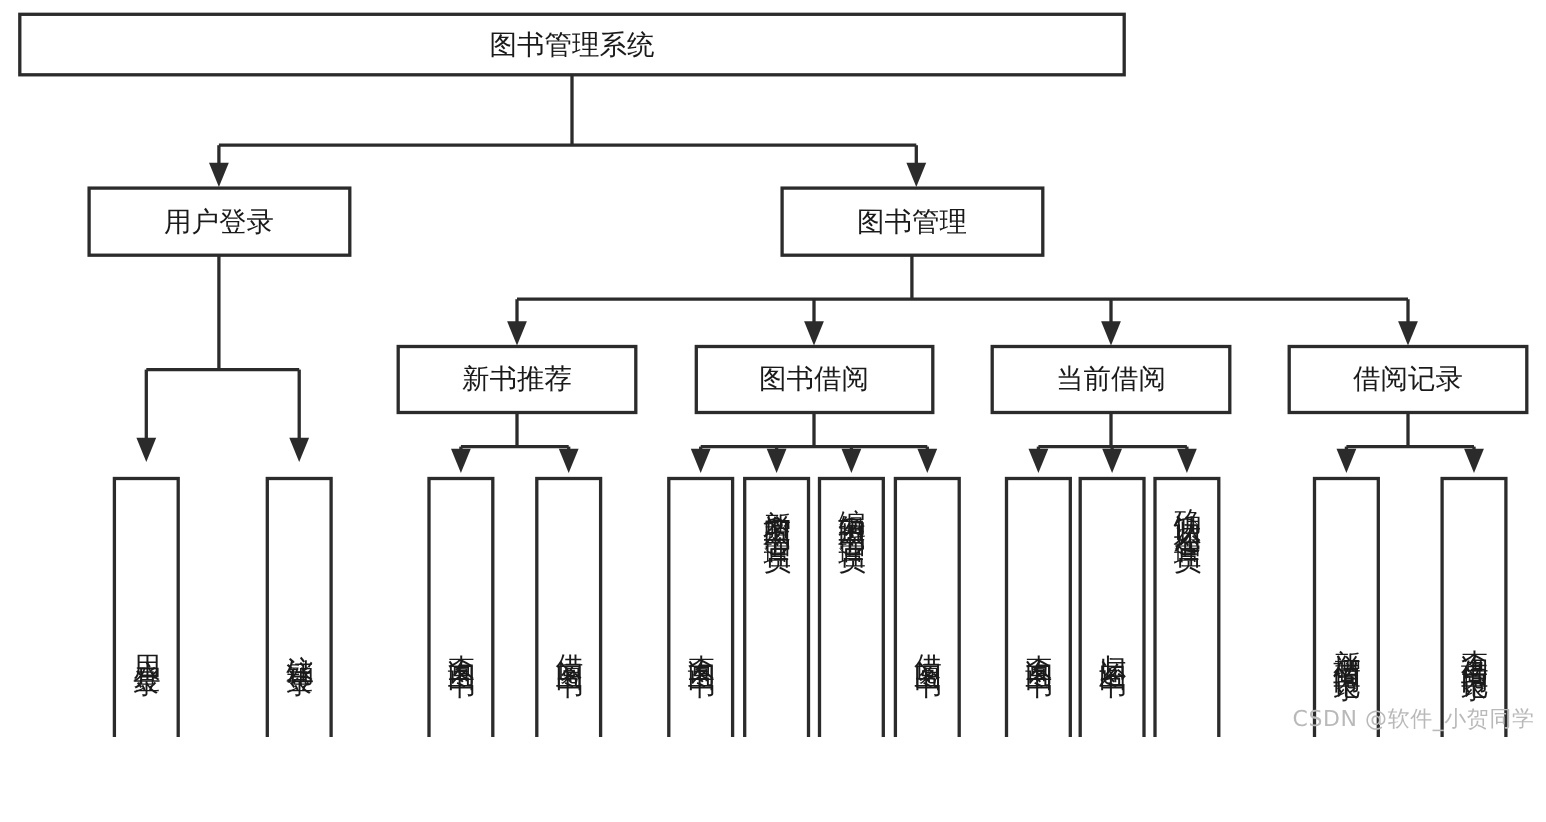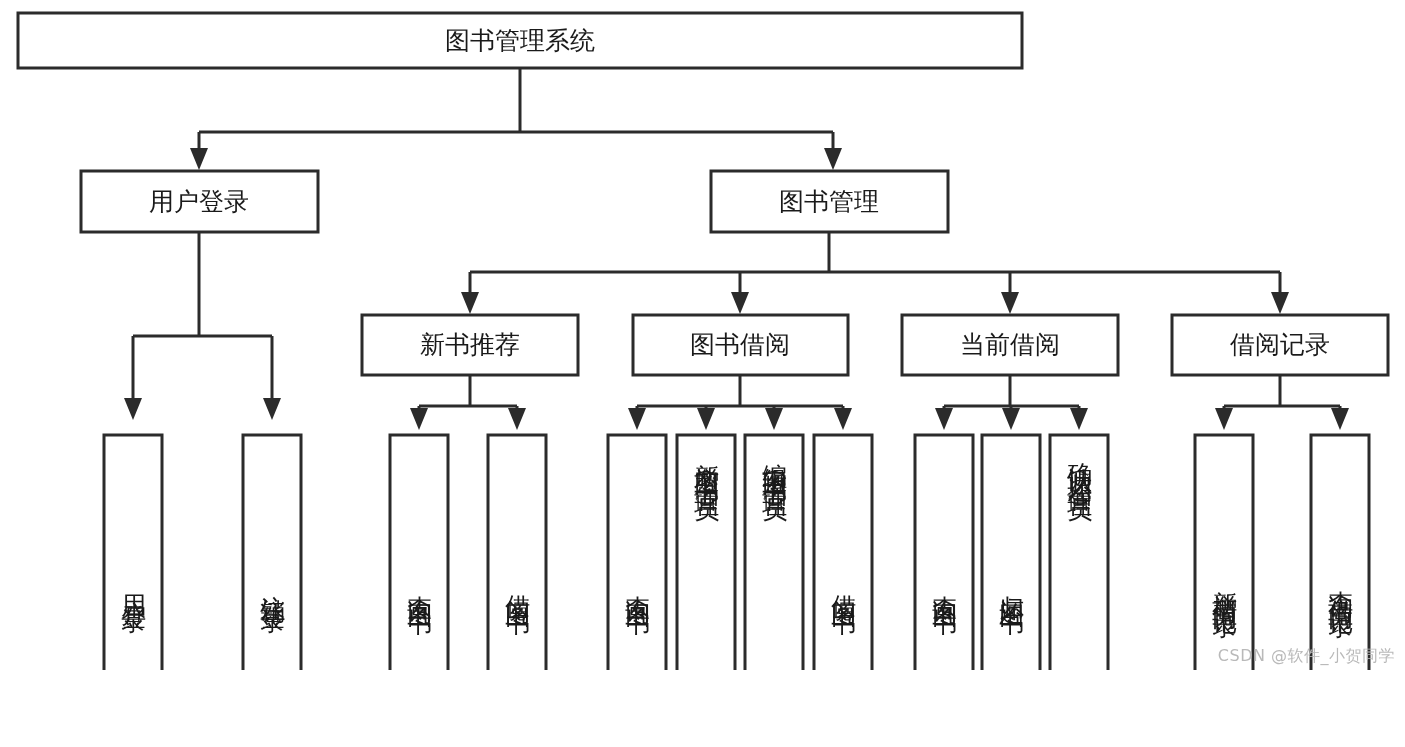--- a/index.html
+++ b/index.html
@@ -68,7 +68,7 @@
     right: 10px;
     bottom: 3px;
     font-family: "DejaVu Sans", "Liberation Sans", sans-serif;
-    font-size: 16px;
+    font-size: 20px;
     color: #b9b9b9;
     white-space: nowrap;
     letter-spacing: 0.5px;

